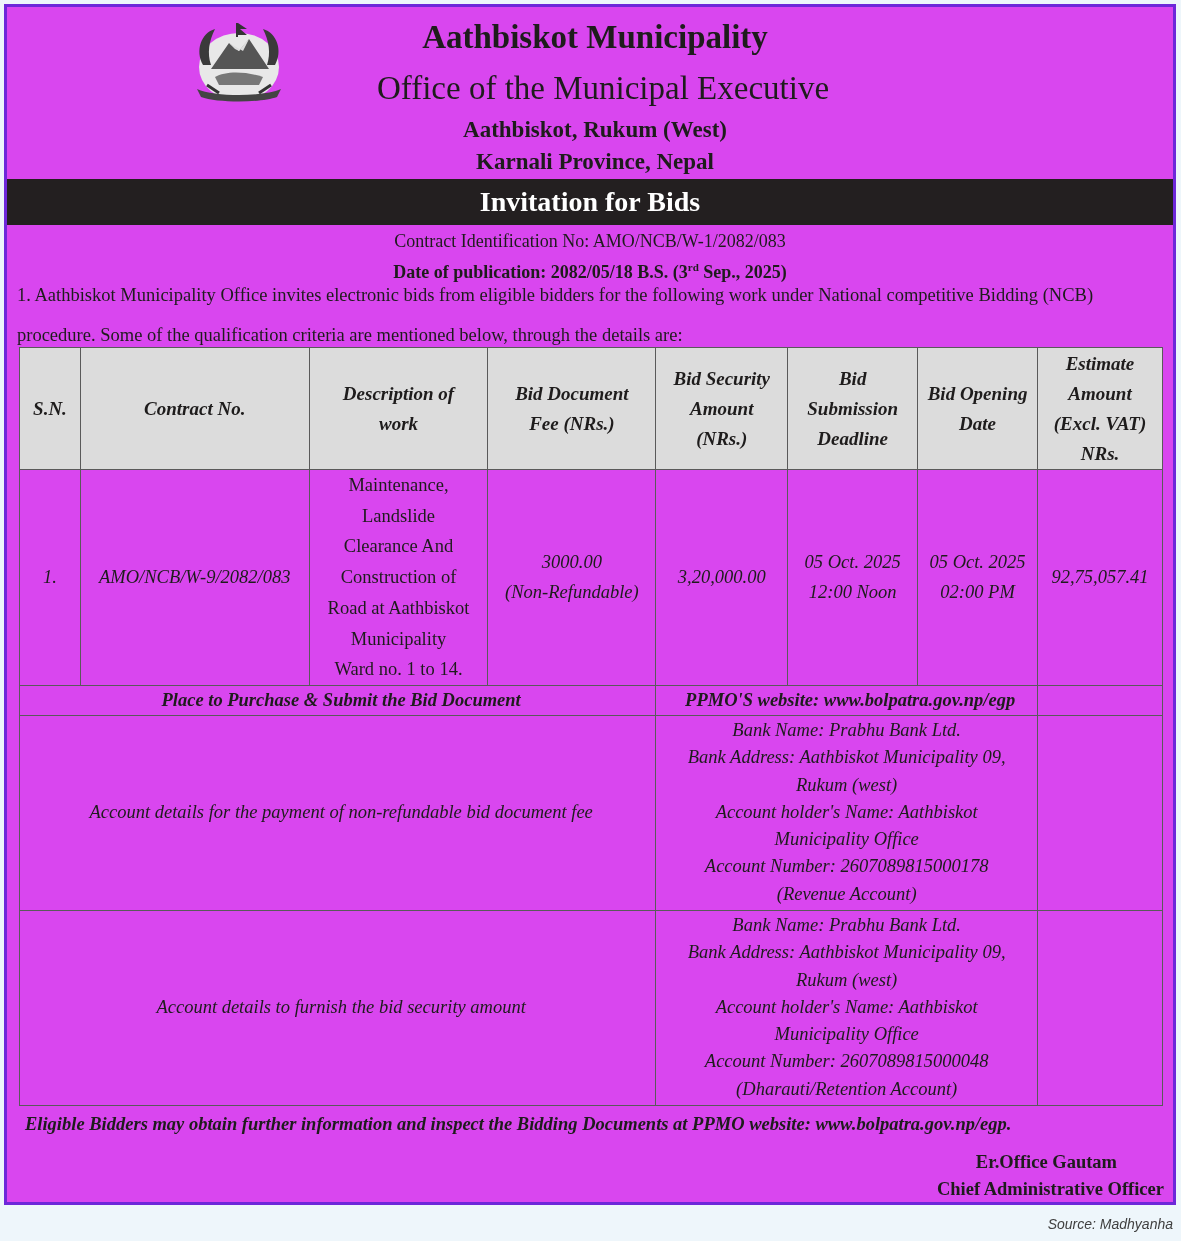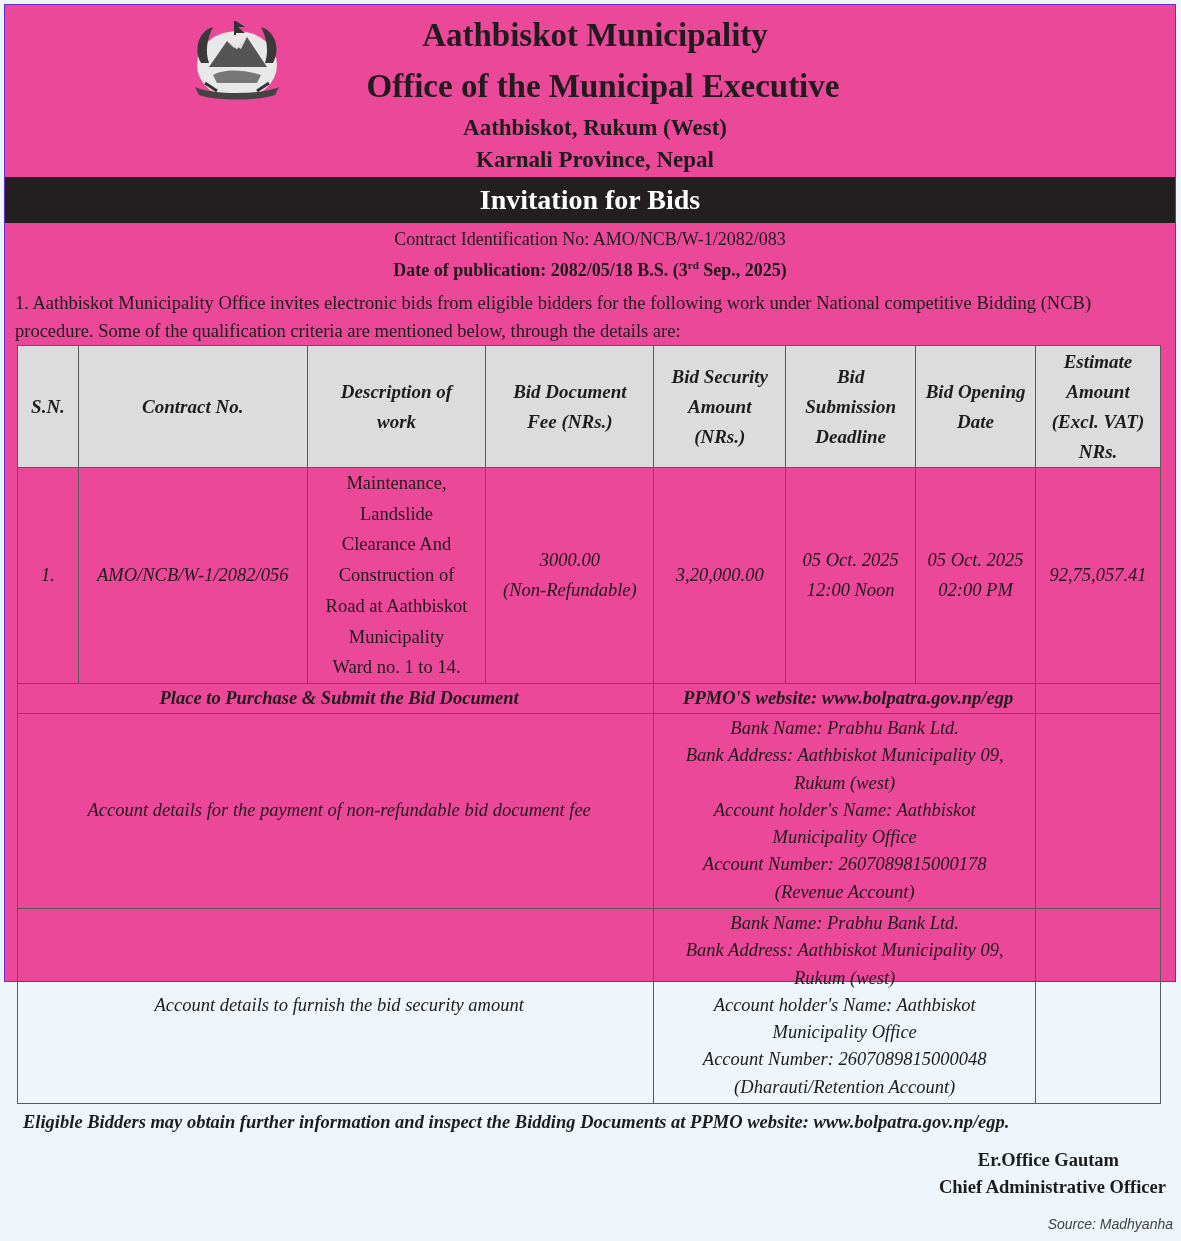--- a/index.html
+++ b/index.html
@@ -9,8 +9,8 @@
     .bg-strip { position: absolute; left: 0; top: 0; width: 1181px; height: 1241px; background: #eef6fb; }
 
     .notice {
-      position: absolute; left: 4px; top: 4px; width: 1172px; height: 978px;
-      border: 1px solid #6d28d9; background: #ec4899;
+      position: absolute; left: 4px; top: 4px; width: 1172px; height: 1201px;
+      border: 3px solid #6d28d9; background: #d946ef;
     }
 
     .header { position: relative; height: 170px; }

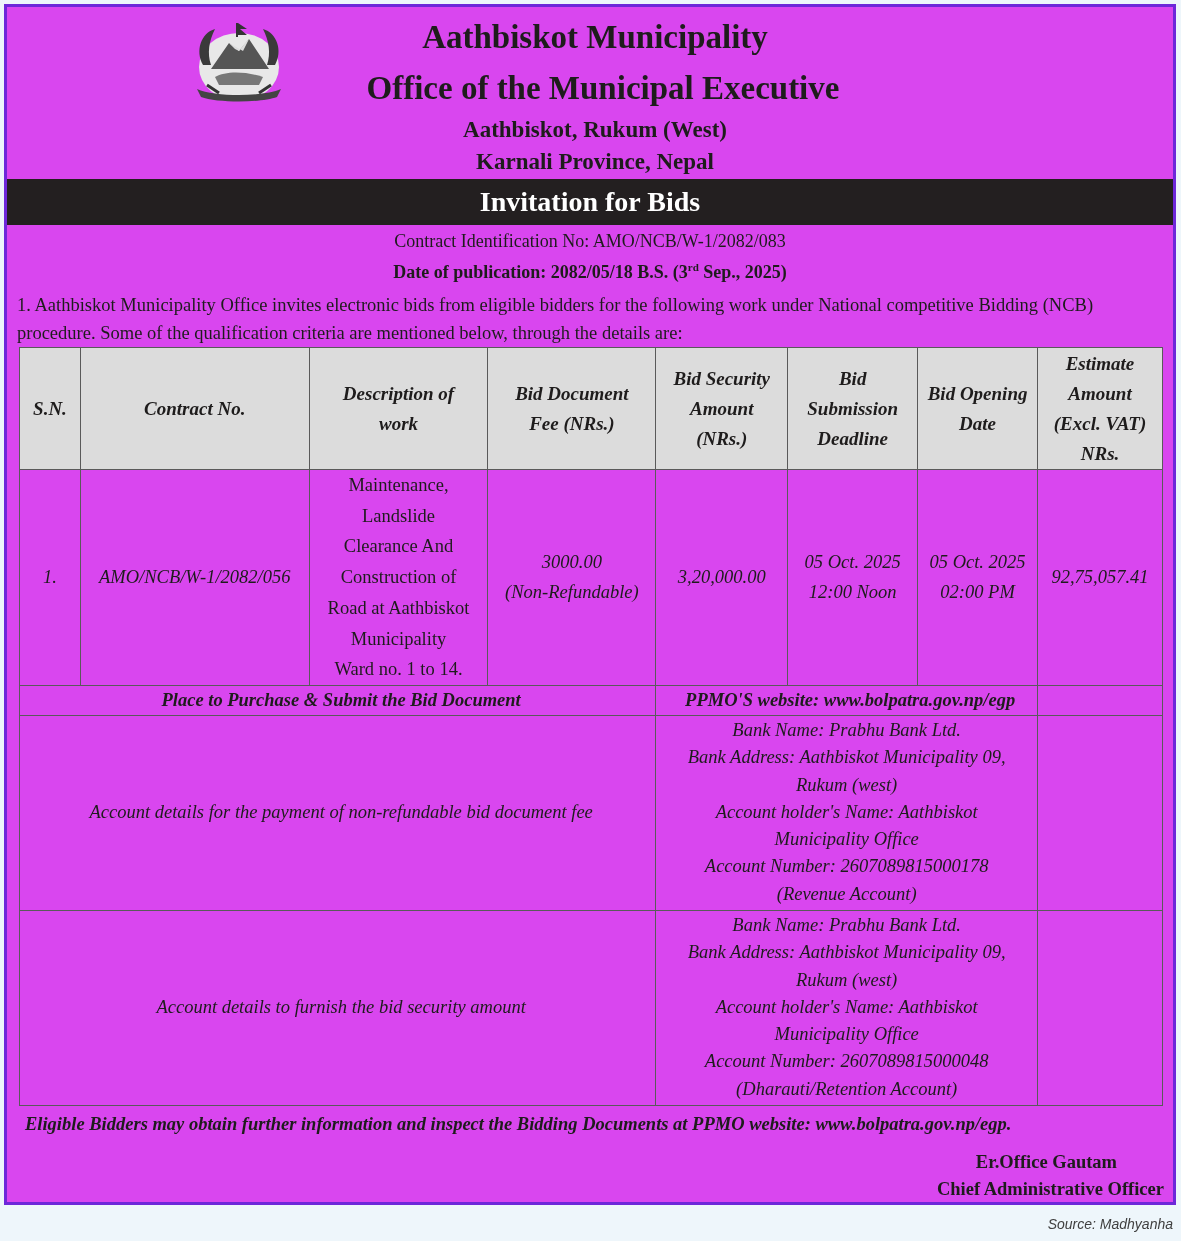--- a/index.html
+++ b/index.html
@@ -18,7 +18,7 @@
       position: absolute; left: 178px; top: 14px; width: 108px; height: 88px;
     }
     .t1 { position: absolute; left: 0; right: 0; top: 12px; text-align: center; font-size: 33px; font-weight: bold; padding-left: 10px; }
-    .t2 { position: absolute; left: 0; right: 0; top: 63px; text-align: center; font-size: 33px; font-weight: bold; padding-left: 26px; }
+    .t2 { position: absolute; left: 0; right: 0; top: 63px; text-align: center; font-size: 33px; font-weight: normal; padding-left: 26px; }
     .t3 { position: absolute; left: 0; right: 0; top: 110px; text-align: center; font-size: 23px; font-weight: bold; padding-left: 10px; }
     .t4 { position: absolute; left: 0; right: 0; top: 142px; text-align: center; font-size: 23px; font-weight: bold; padding-left: 10px; }
 

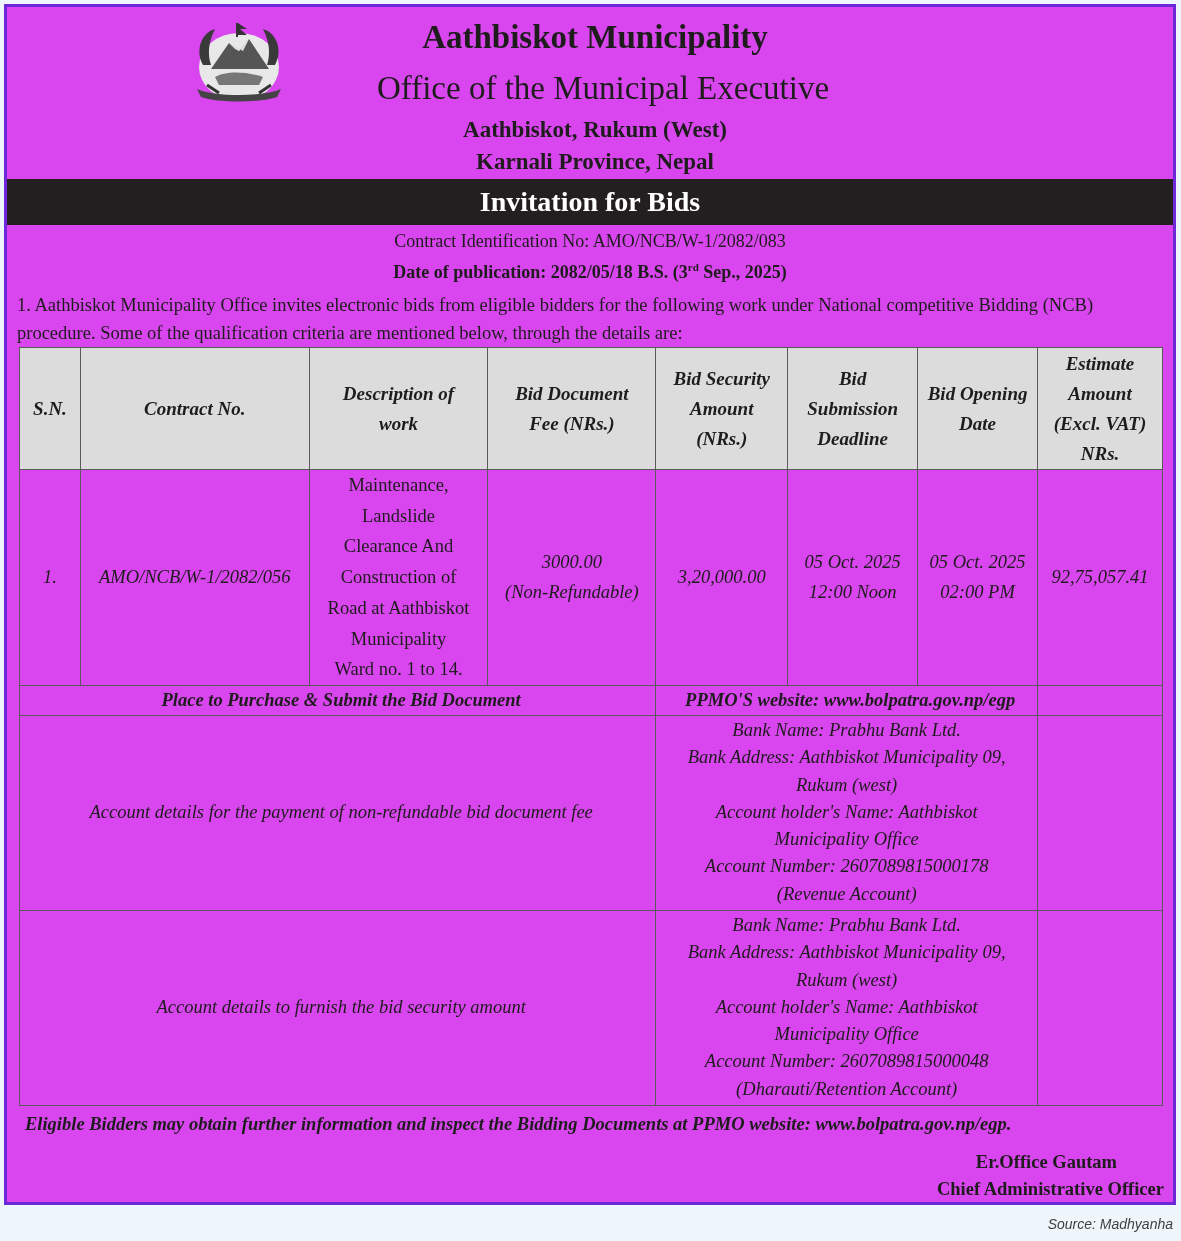--- a/index.html
+++ b/index.html
@@ -32,8 +32,8 @@
     .meta2 { position: absolute; left: 0; right: 0; top: 254px; text-align: center; font-size: 18px; font-weight: bold; }
     .meta2 sup { font-size: 11px; }
     .intro {
-      position: absolute; left: 10px; top: 284px; width: 1150px;
-      font-size: 18.5px; line-height: 28px;
+      position: absolute; left: 10px; top: 268px; width: 1150px;
+      font-size: 18.5px; line-height: 40px;
     }
 
     table.bids {

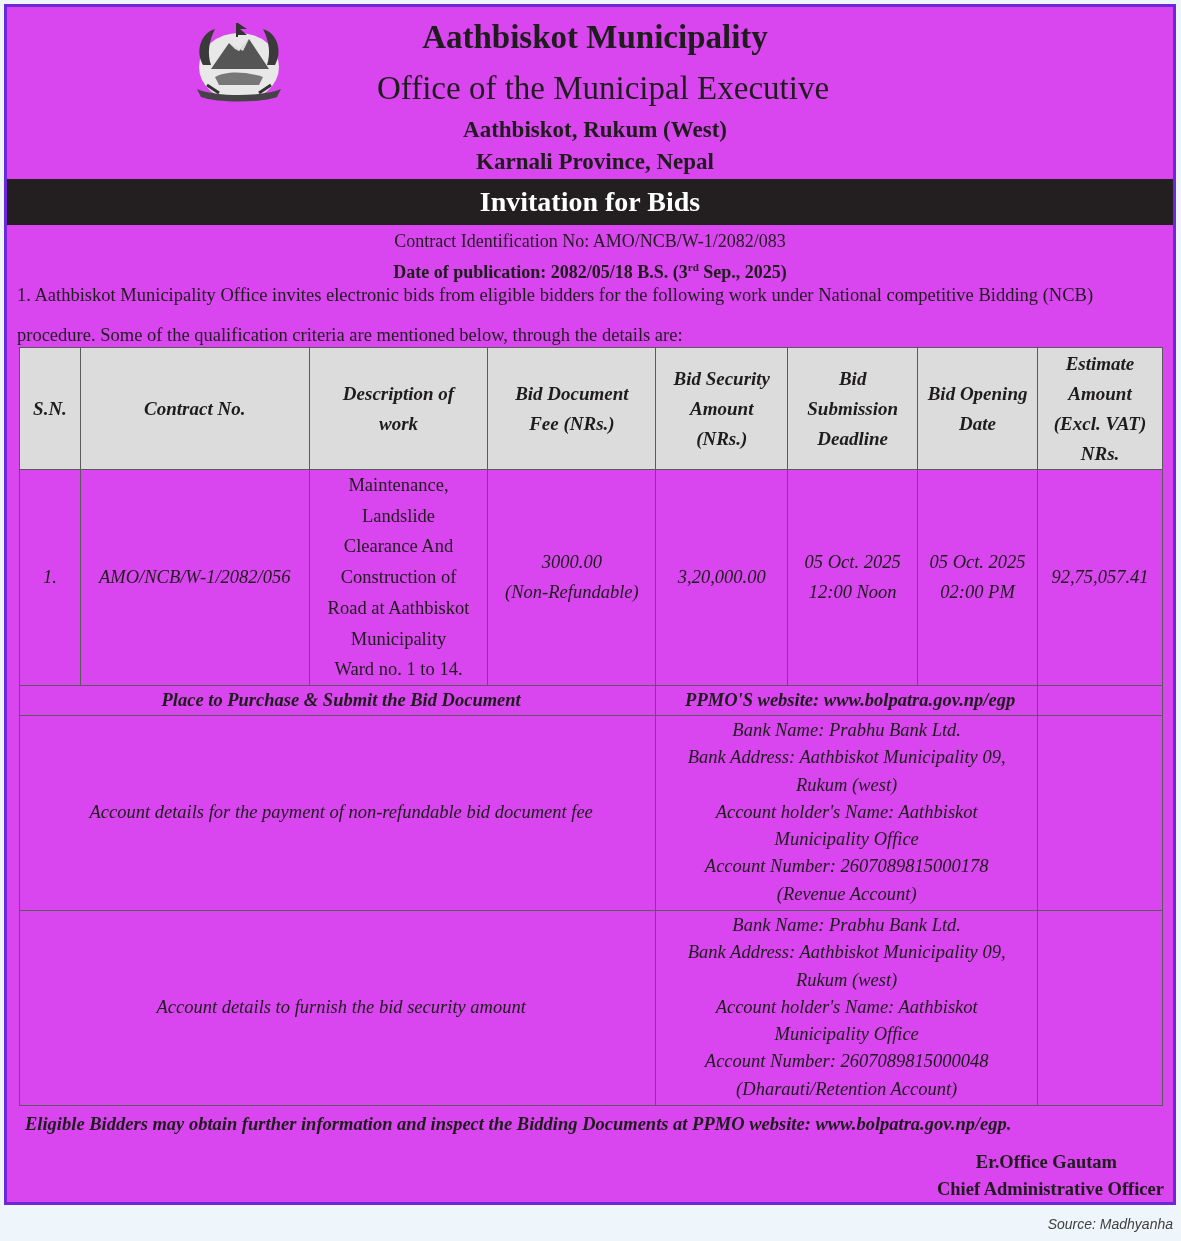--- a/index.html
+++ b/index.html
@@ -128,7 +128,7 @@
     <tbody>
       <tr class="row-main">
         <td>1.</td>
-        <td>AMO/NCB/W-1/2082/056</td>
+        <td>AMO/NCB/W-9/2082/083</td>
         <td class="desc">
           <div>Maintenance,</div>
           <div>Landslide</div>

